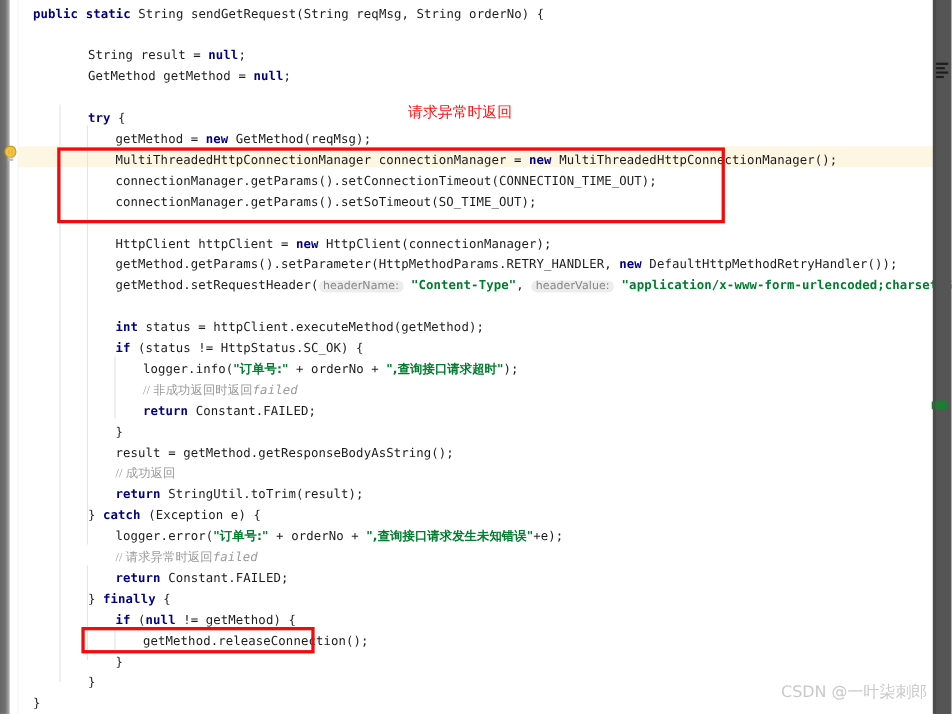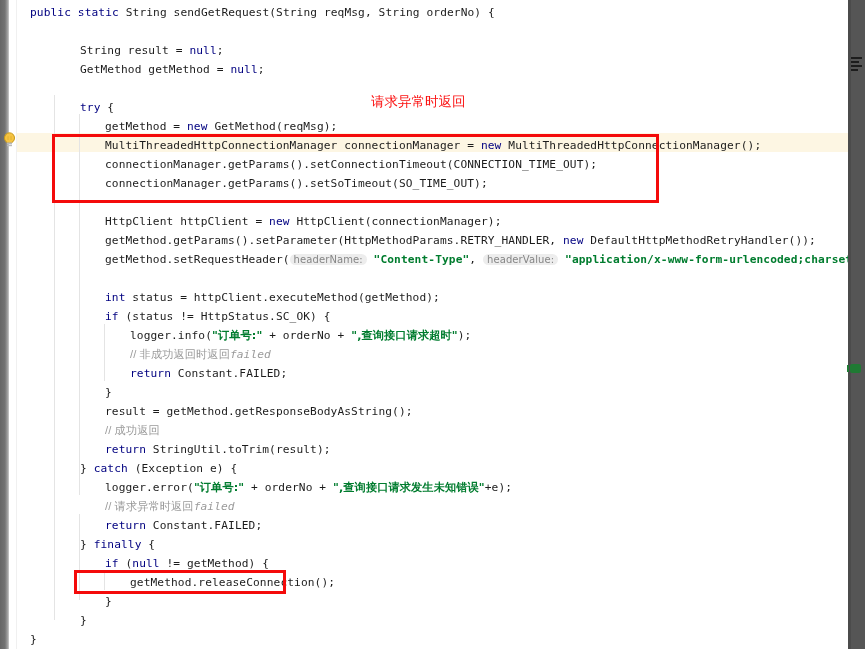--- a/index.html
+++ b/index.html
@@ -126,7 +126,7 @@
     white-space: pre;
     height: 19px;
   }
-  .kw  { color: #000080; font-weight: normal; }
+  .kw  { color: #000080; font-weight: bold; }
   .str { color: #007c2e; font-weight: bold; }
   .cn-str { color: #007c2e; font-weight: bold; font-family: "DejaVu Sans","Liberation Sans",sans-serif; }
   .cmt { color: #9a9a9a; font-family: Liberation Sans, sans-serif; }

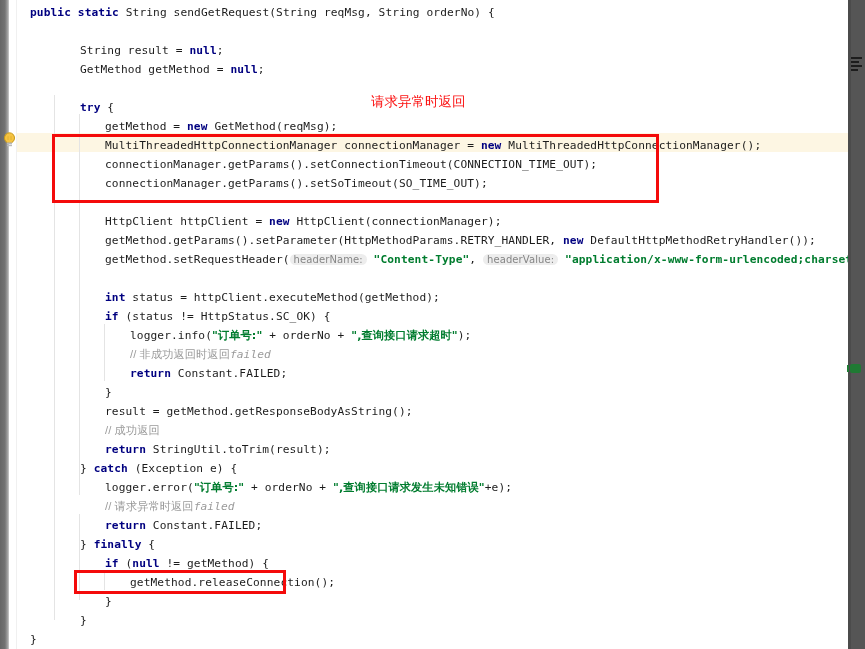--- a/index.html
+++ b/index.html
@@ -129,7 +129,7 @@
   .kw  { color: #000080; font-weight: bold; }
   .str { color: #007c2e; font-weight: bold; }
   .cn-str { color: #007c2e; font-weight: bold; font-family: "DejaVu Sans","Liberation Sans",sans-serif; }
-  .cmt { color: #9a9a9a; font-family: Liberation Sans, sans-serif; }
+  .cmt { color: #9a9a9a; font-family: Liberation Serif, serif; }
   .cmt-i { color: #9a9a9a; font-style: italic; font-family: "DejaVu Sans Mono","Liberation Mono",monospace; }
   .pln { color: #1c1c1c; }
   .hint {

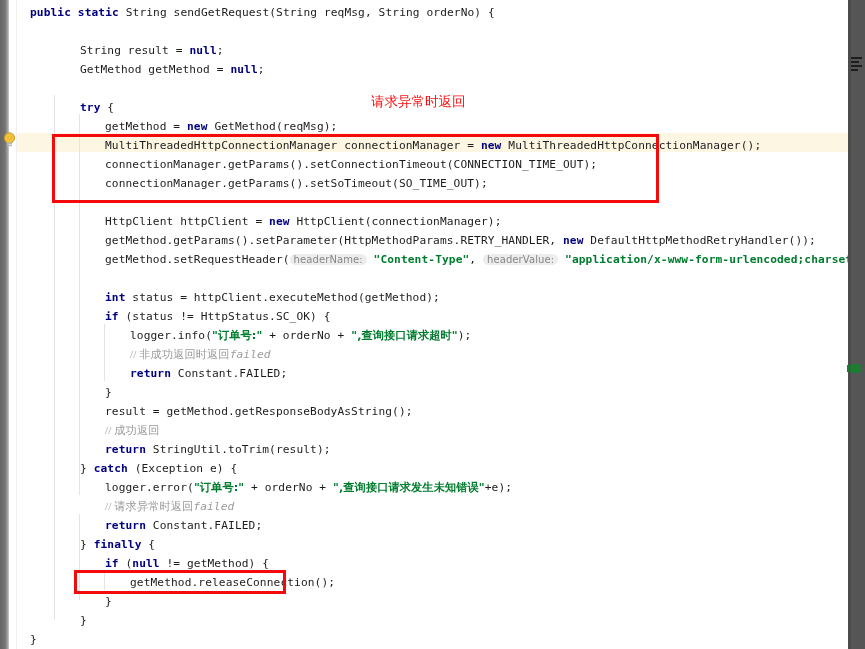--- a/index.html
+++ b/index.html
@@ -210,6 +210,7 @@
   <div class="anno-box" style="left:74px; top:570px; width:212px; height:24px;"></div>
   <div class="anno-text" style="left:371px; top:93px;">请求异常时返回</div>
 
+  <div class="watermark">CSDN @一叶柒刺郎</div>
 </div>
 
 </body></html>

